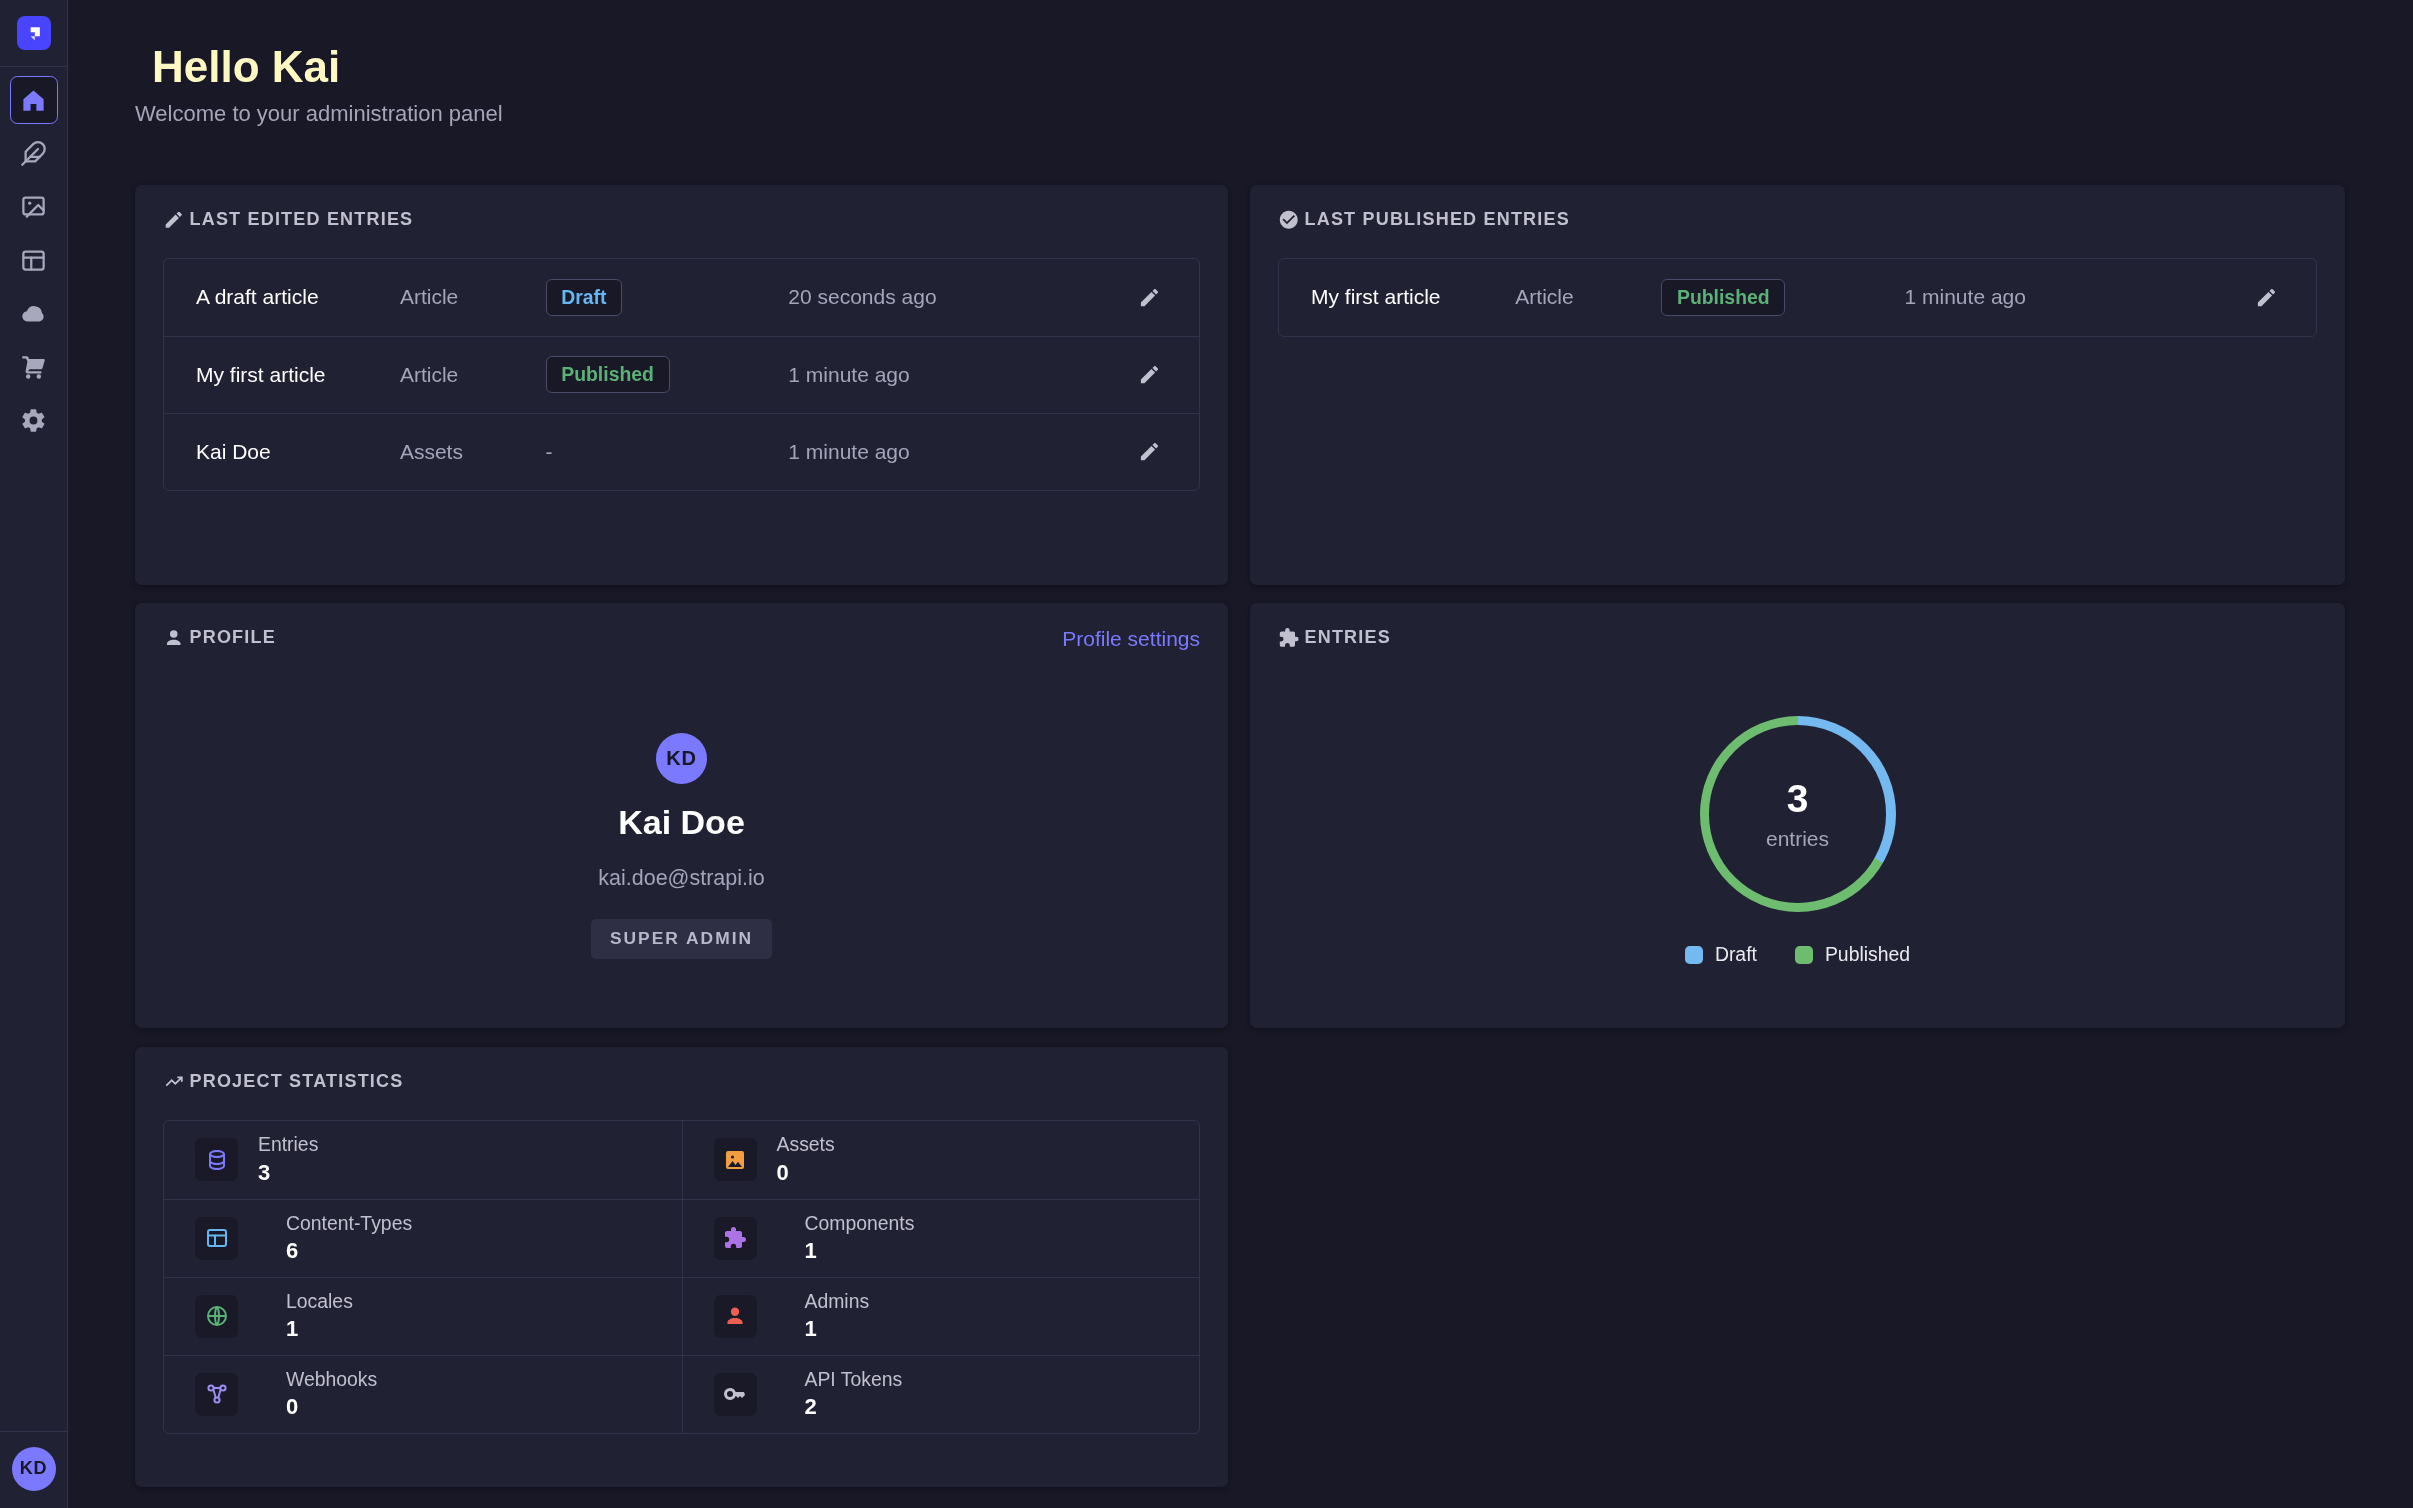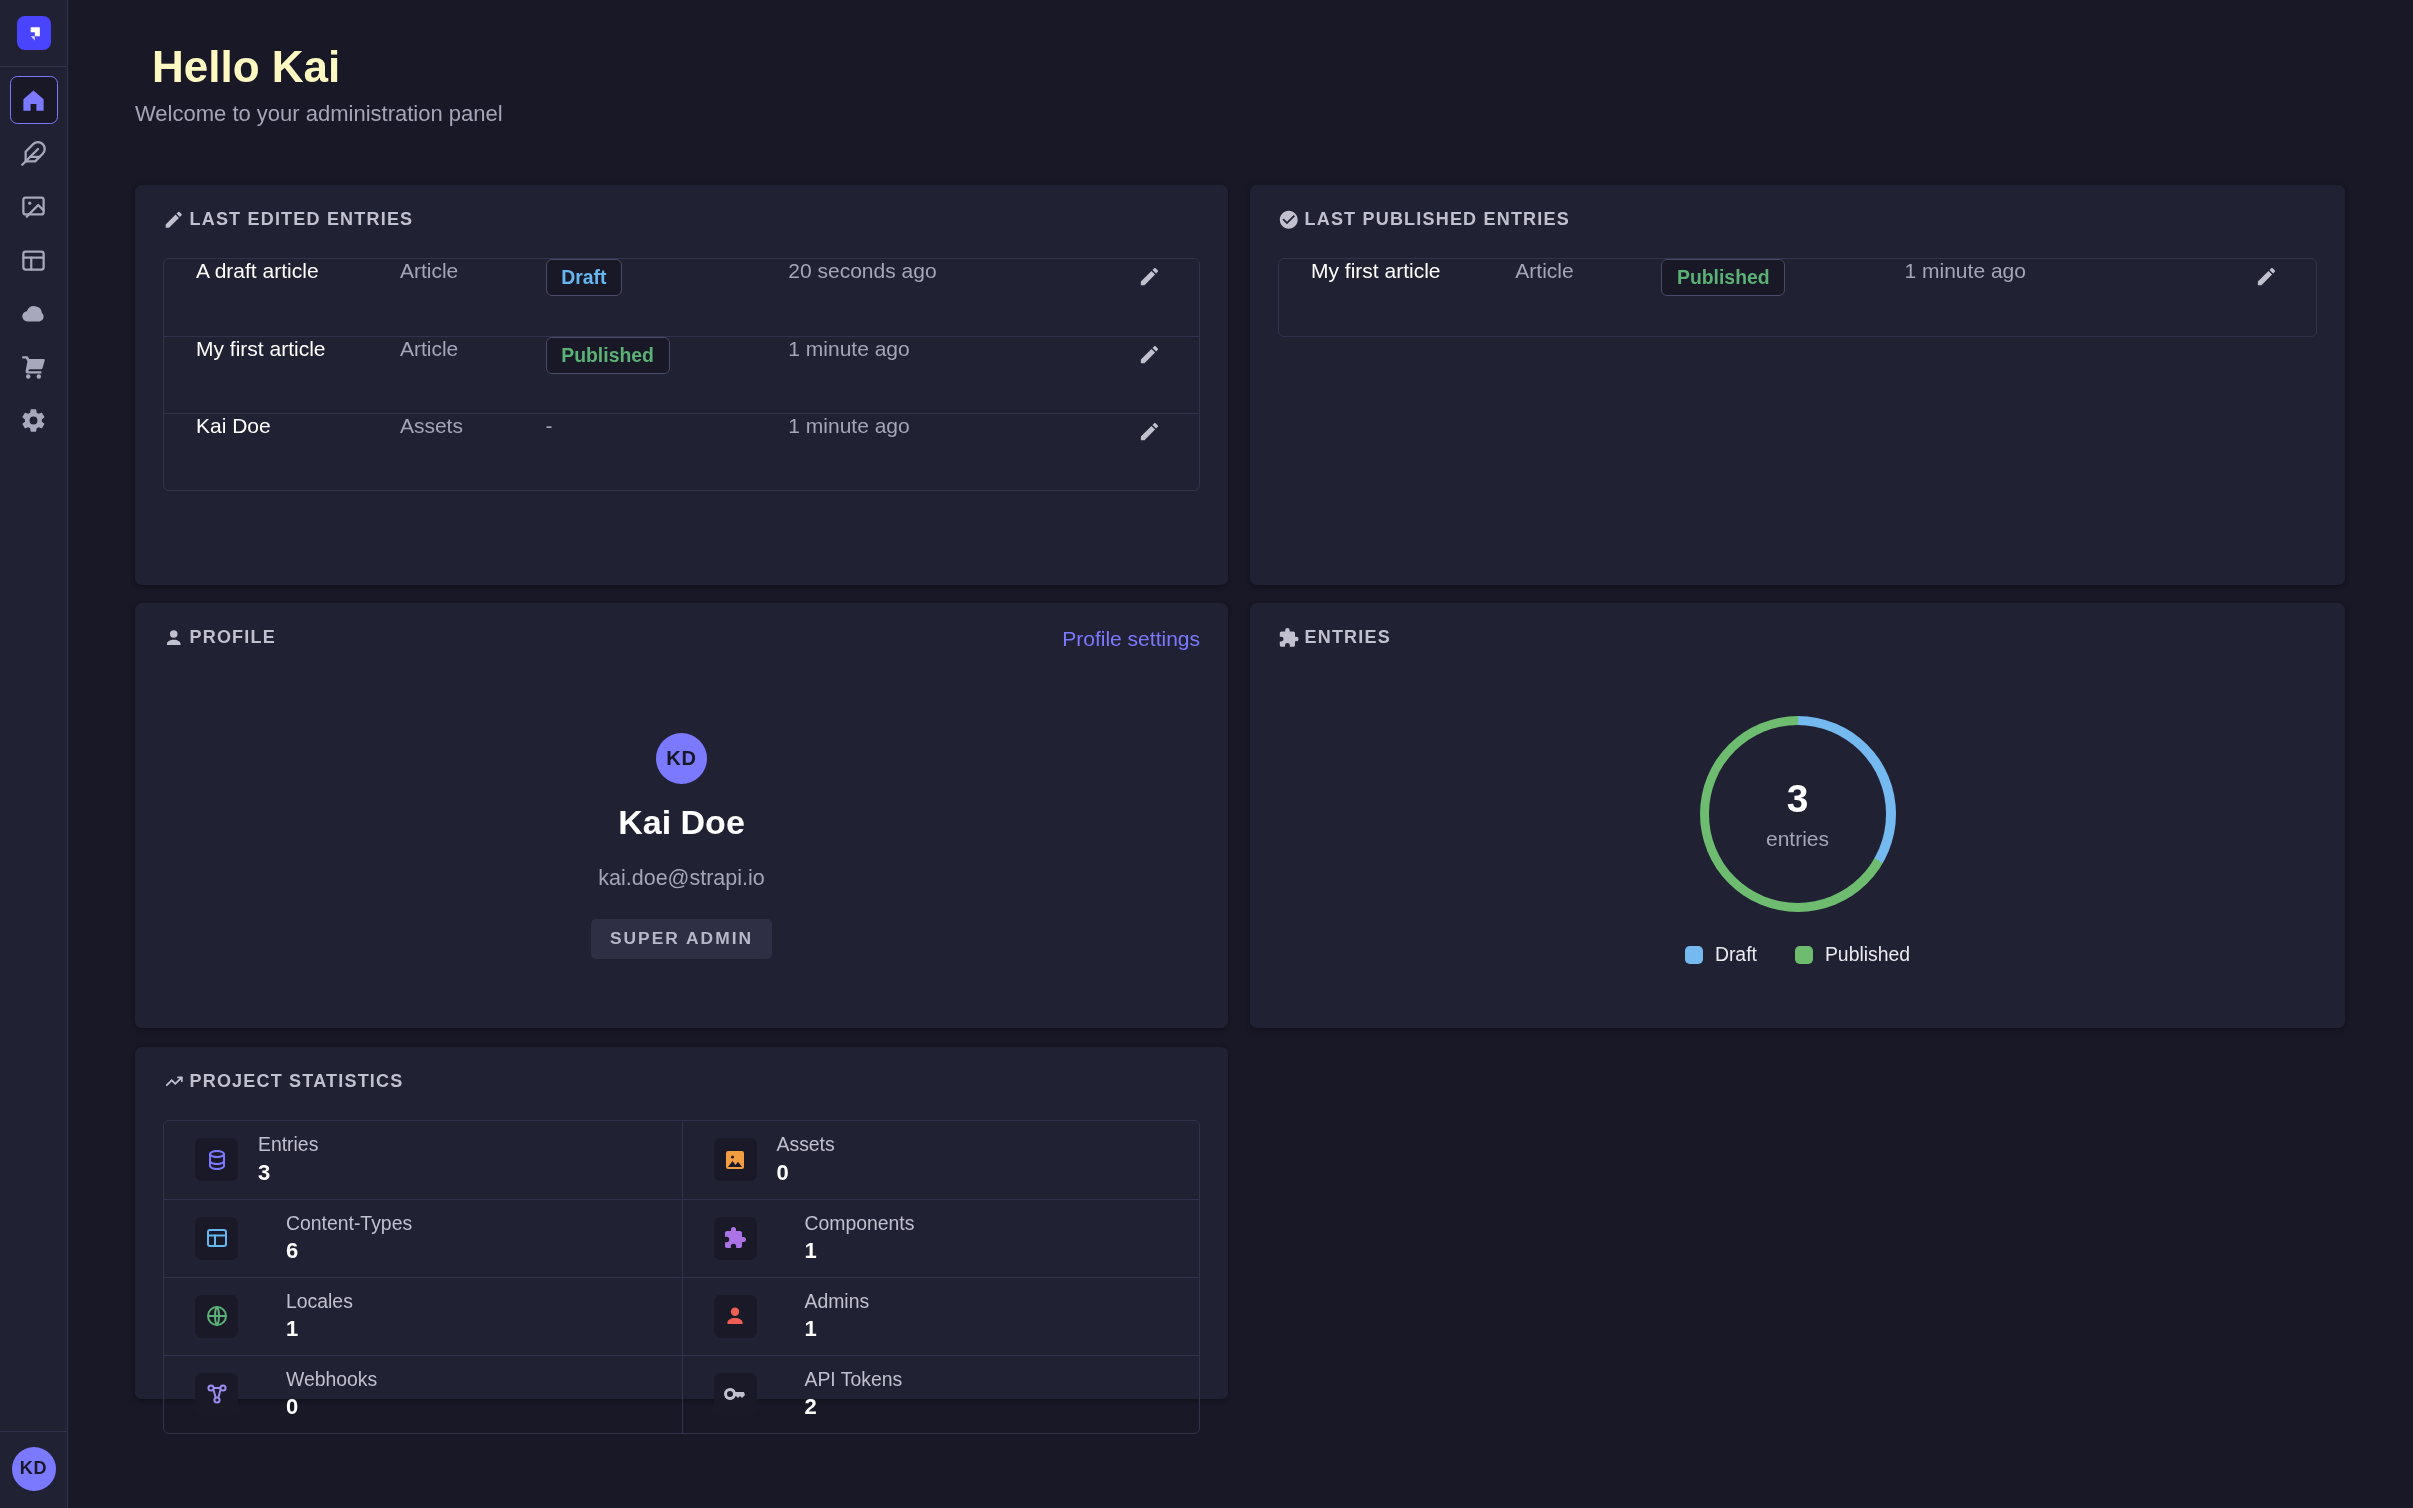--- a/index.html
+++ b/index.html
@@ -57,7 +57,7 @@
   .head-link { margin-left:auto; font-size:21px; color:#7b79ff; text-decoration:none; cursor:pointer; }
   
   .table { margin-top:21.5px; border:0.7px solid #32324d; border-radius:6px; overflow:hidden; }
-  .row { display:flex; align-items:flex-start; height:77px; padding:0 32px; cursor:pointer; }
+  .row { display:flex; align-items:center; height:77px; padding:0 32px; cursor:pointer; }
   .row + .row { border-top:0.7px solid #32324d; }
   .cell-name { width:21%; font-size:21px; font-weight:500; color:#fff; }
   .cell-type { width:15%; font-size:21px; color:#a5a5ba; }

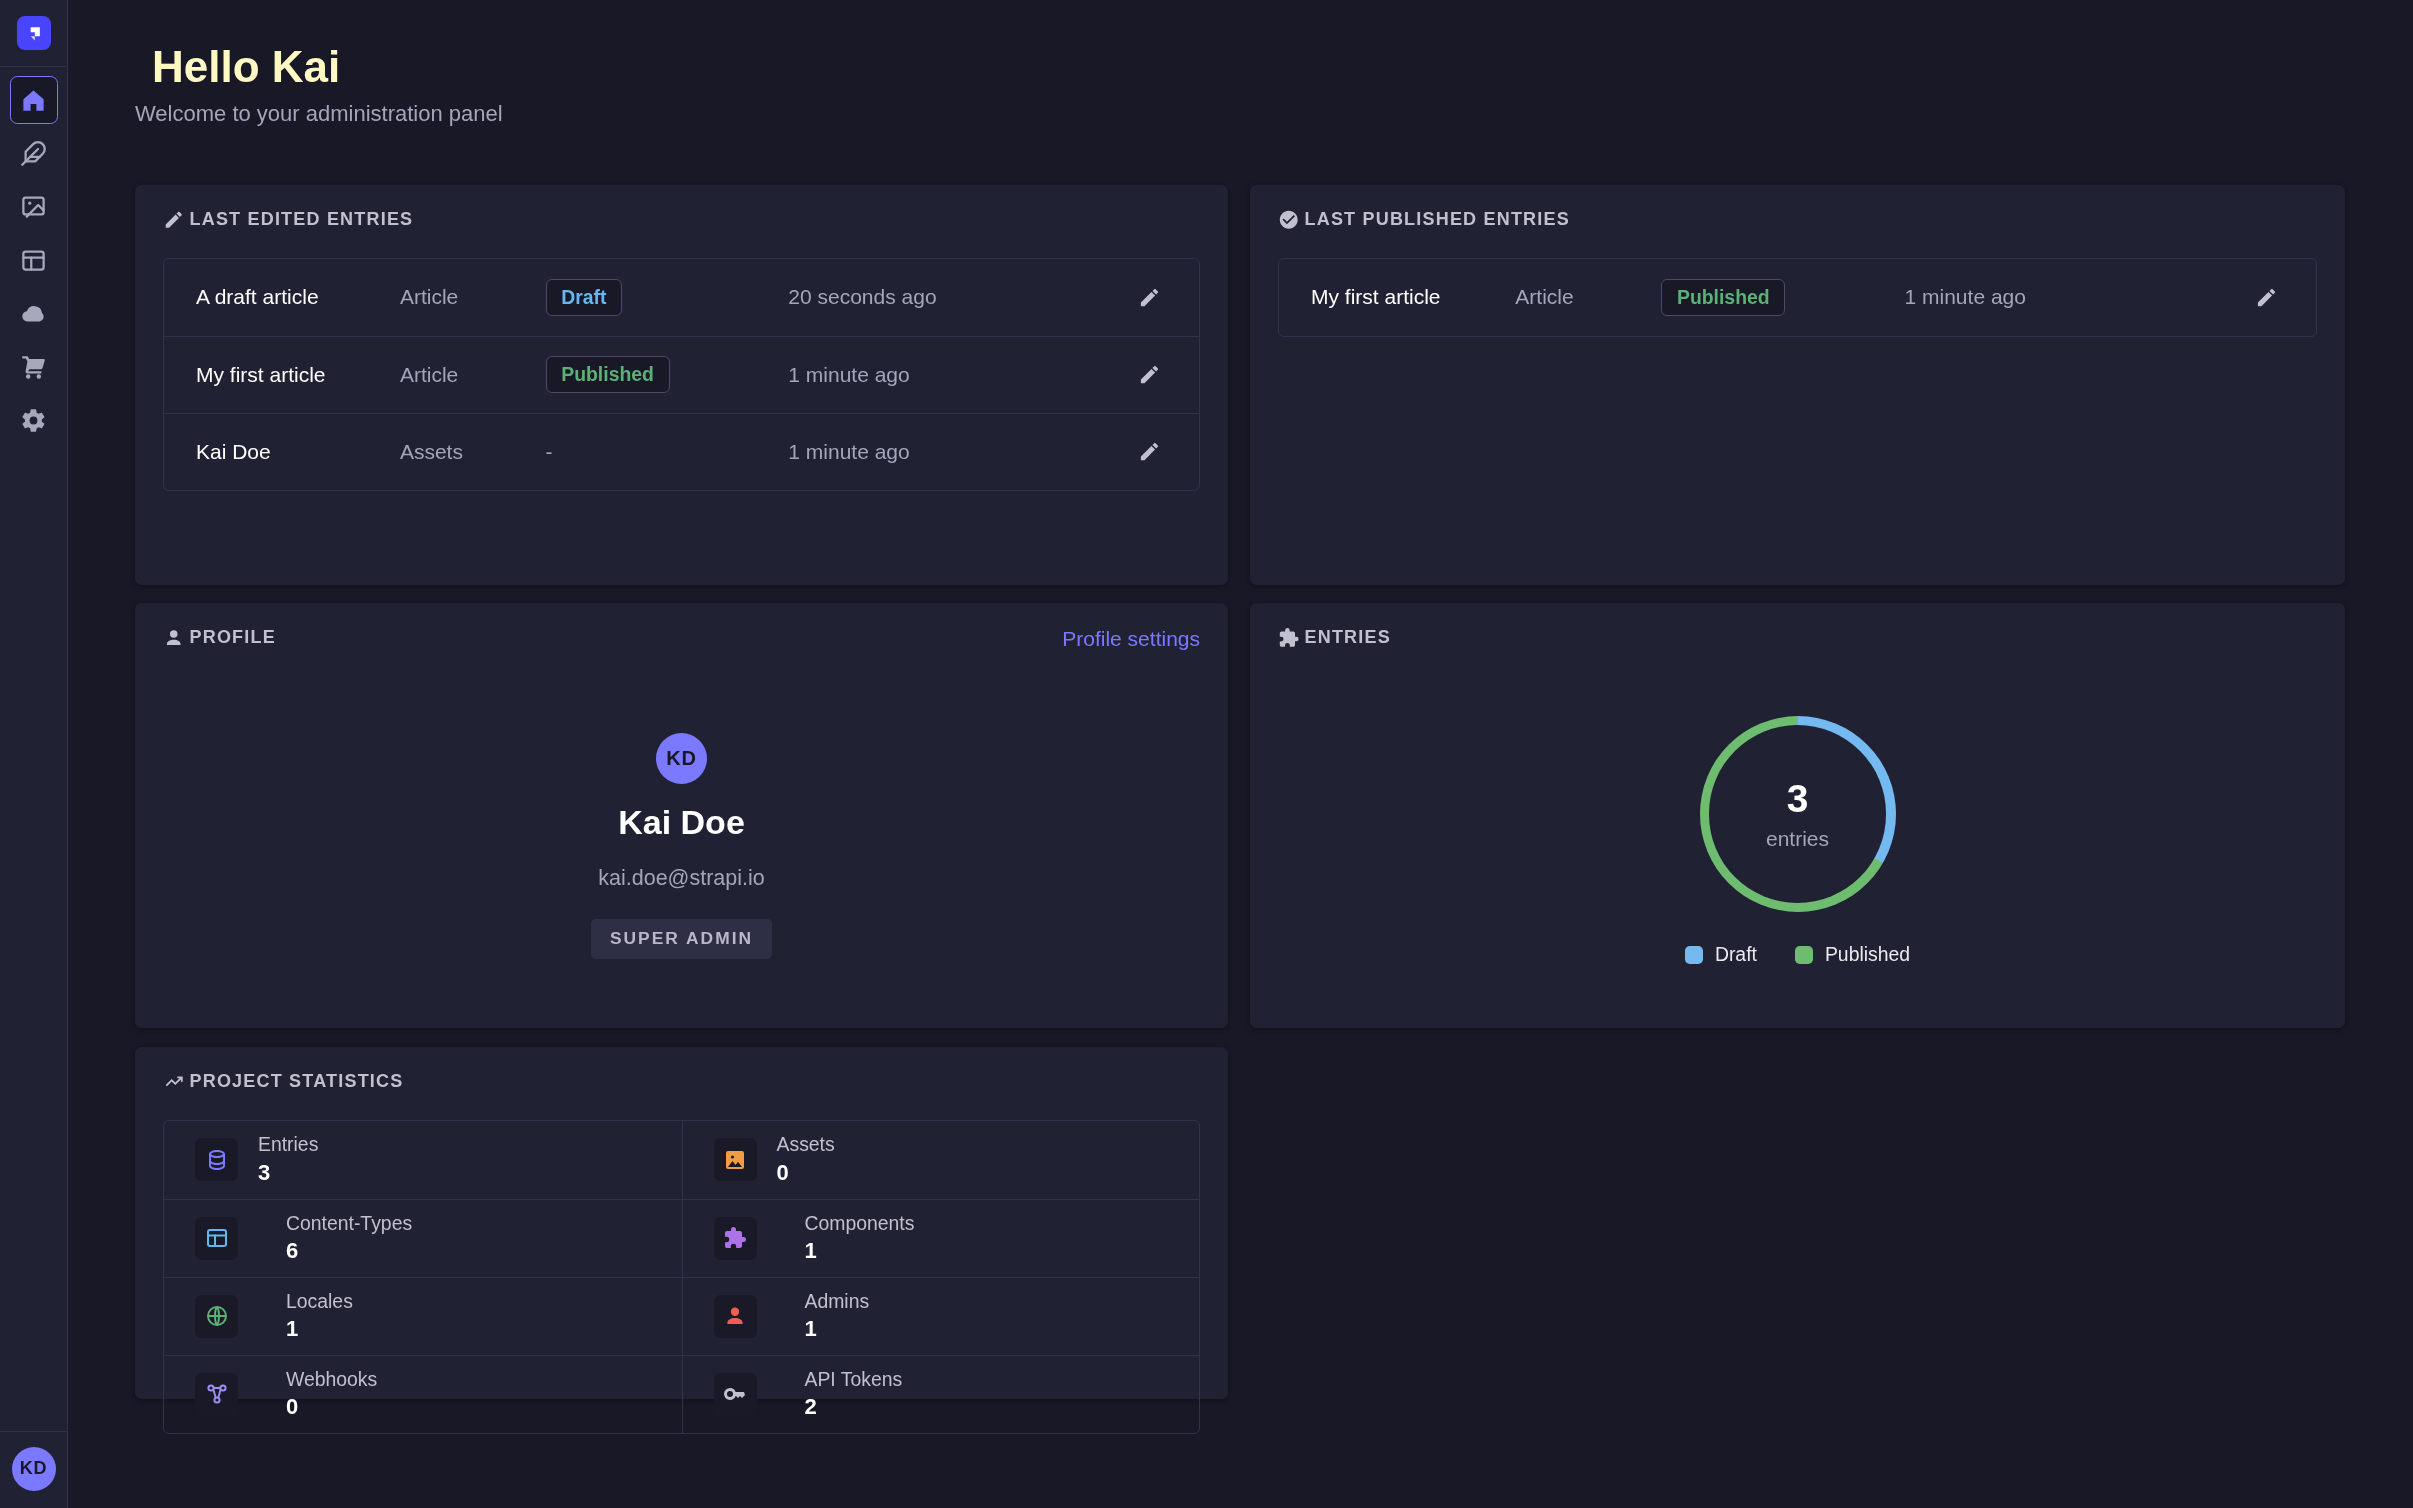--- a/index.html
+++ b/index.html
@@ -47,7 +47,7 @@
   #card-published { left:1250px; top:185px;  width:1095px; height:400px; }
   #card-profile   { left:135px;  top:603px;  width:1093px; height:425px; }
   #card-entries   { left:1250px; top:603px;  width:1095px; height:425px; }
-  #card-stats     { left:135px;  top:1047px; width:1093px; height:352px; }
+  #card-stats     { left:135px;  top:1047px; width:1093px; height:440px; }
   .panel-head { display:flex; align-items:flex-start; gap:5px; height:27px; }
   .panel-head .head-icon { width:21.5px; height:21.5px; color:#c0c0cf; flex:none; }
   .panel-title {

